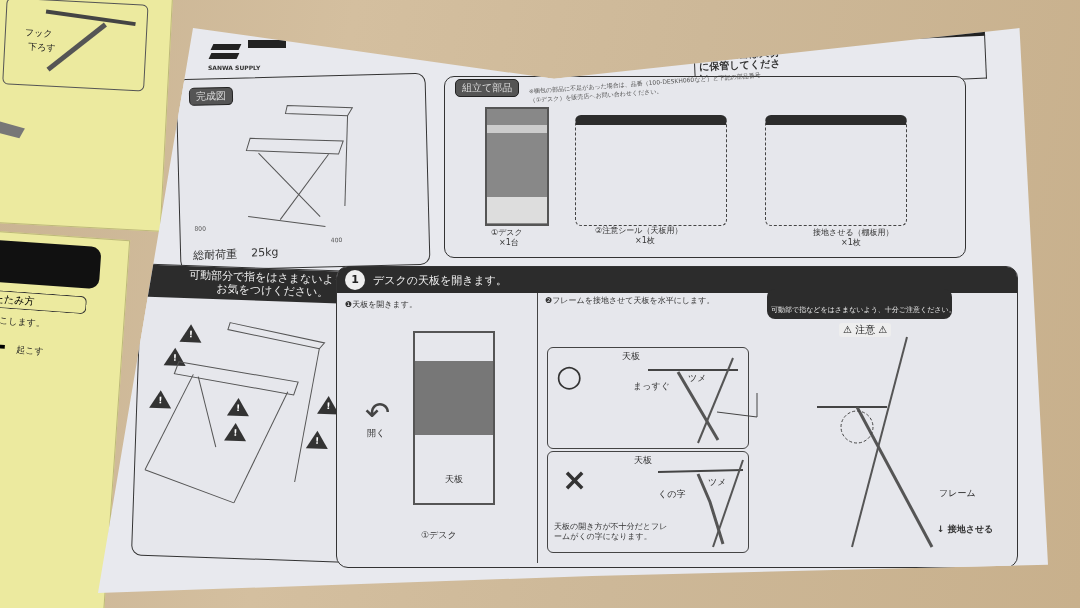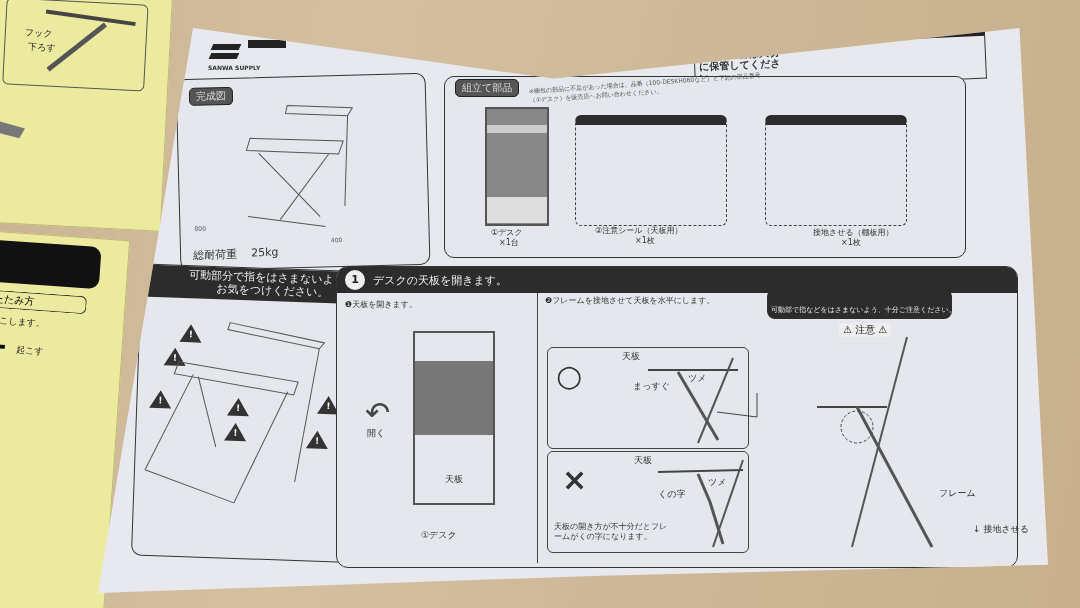--- a/index.html
+++ b/index.html
@@ -186,7 +186,7 @@
       <polyline points="0,96 0,120 -40,115" fill="none" stroke="#444"></polyline>
     </svg>
     <span class="small" style="left:602px;top:220px;">フレーム</span>
-    <span class="small" style="left:636px;top:256px;">↓ <span>接地させる</span></span>
+    <span class="small" style="left:600px;top:256px;font-weight:bold;">↓ <span>接地させる</span></span>
   </div>
 </div>
 

